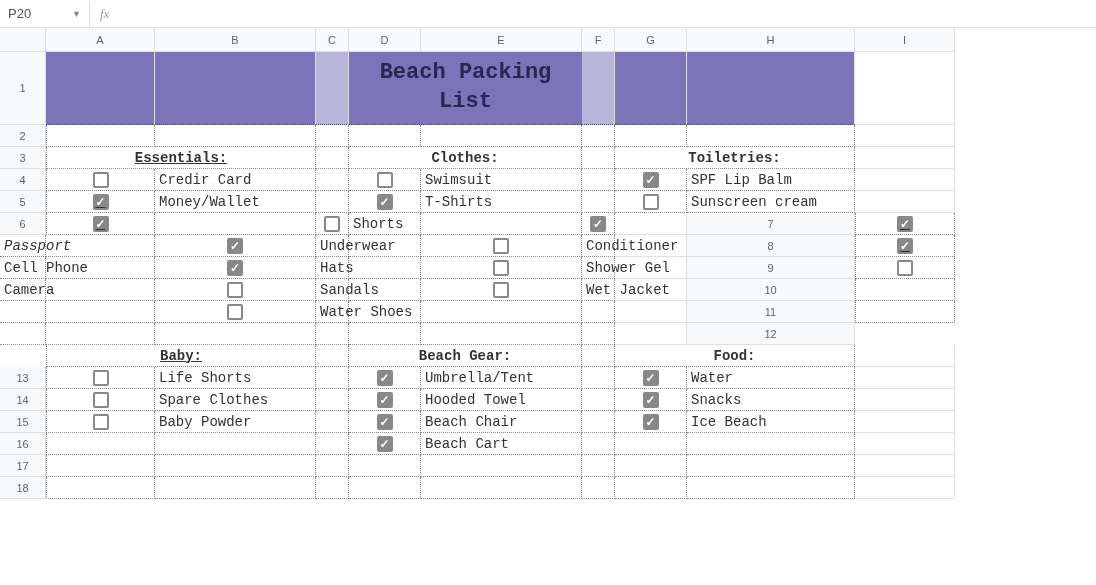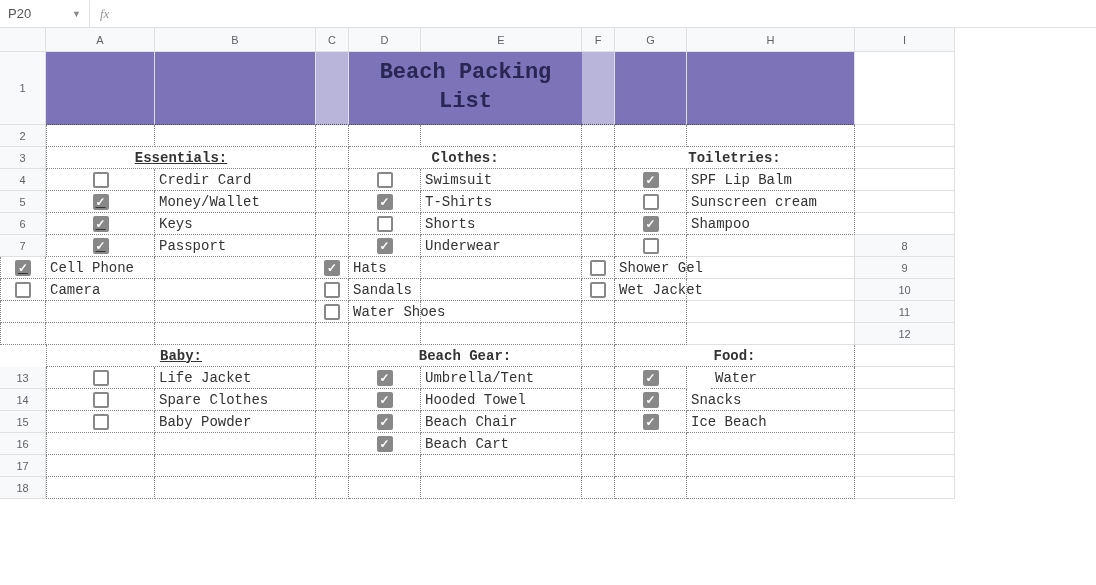--- a/index.html
+++ b/index.html
@@ -235,9 +235,6 @@
     <div class="cell dotted-b dotted-l dotted-r checkbox-cell" style="height: 22px;">
       <div class="cb checked"></div>
     </div>
-    <div class="cell dotted-b dotted-r" style="height: 22px;">
-      <span>Keys</span>
-    </div>
     <div class="cell dotted-b spacer-bg dotted-r" style="height: 22px;"></div>
     <div class="cell dotted-b dotted-r checkbox-cell" style="height: 22px;">
       <div class="cb"></div>

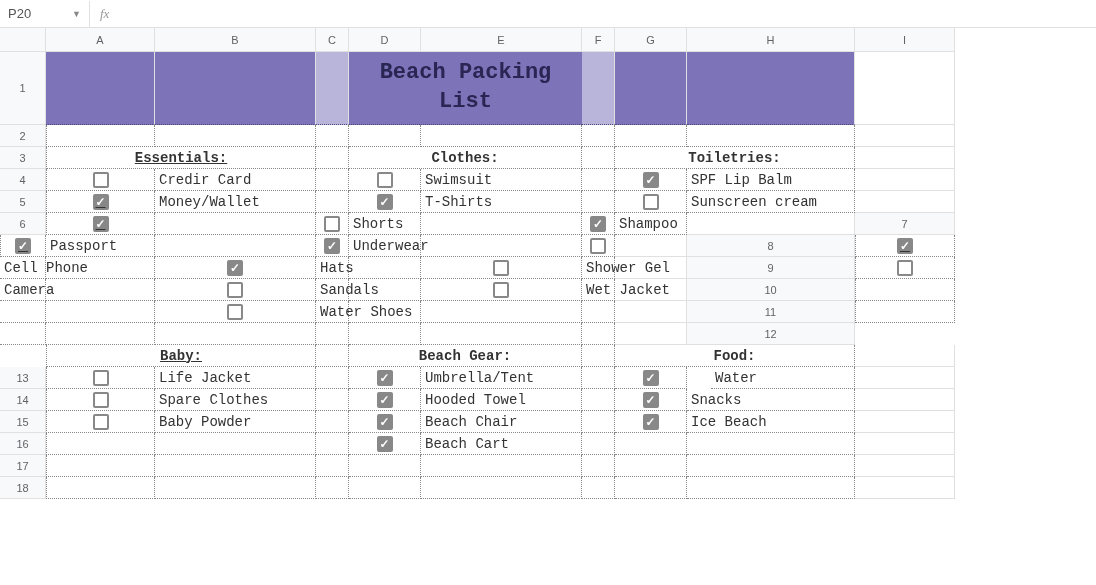--- a/index.html
+++ b/index.html
@@ -246,9 +246,6 @@
     <div class="cell dotted-b dotted-r checkbox-cell" style="height: 22px;">
       <div class="cb checked"></div>
     </div>
-    <div class="cell dotted-b dotted-r" style="height: 22px;">
-      <span>Shampoo</span>
-    </div>
     <div class="cell" style="height: 22px;"></div>
     <div class="row-header" style="height: 22px;">7</div>
     <div class="cell dotted-b dotted-l dotted-r checkbox-cell" style="height: 22px;">

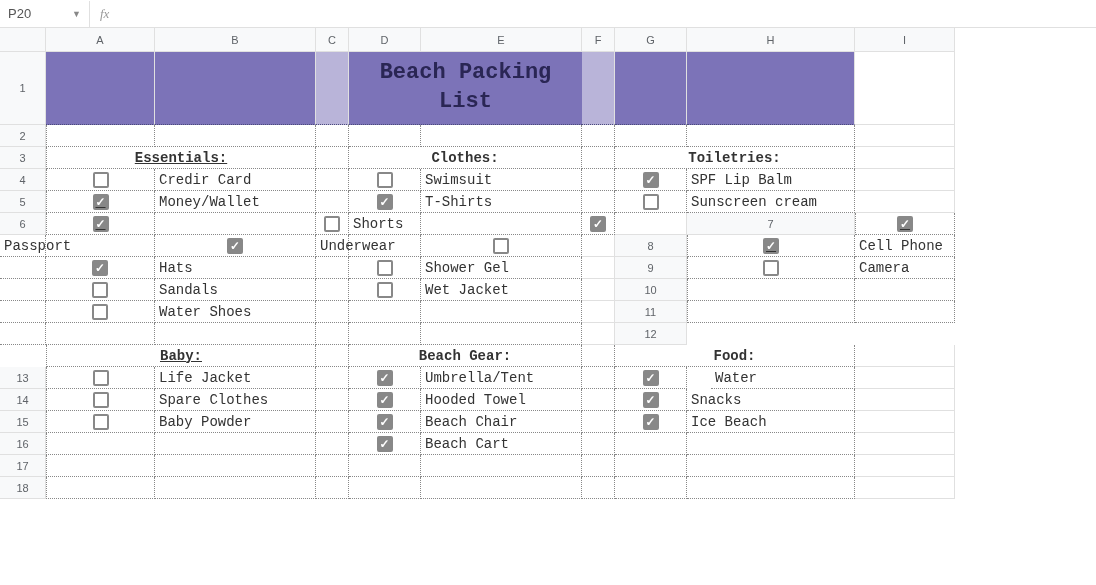--- a/index.html
+++ b/index.html
@@ -251,7 +251,7 @@
     <div class="cell dotted-b dotted-l dotted-r checkbox-cell" style="height: 22px;">
       <div class="cb checked"></div>
     </div>
-    <div class="cell dotted-b dotted-r" style="height: 22px;">
+    <div class="cell dotted-b dotted-r" style="height: 22px; font-style: italic;">
       <span>Passport</span>
     </div>
     <div class="cell dotted-b spacer-bg dotted-r" style="height: 22px;"></div>

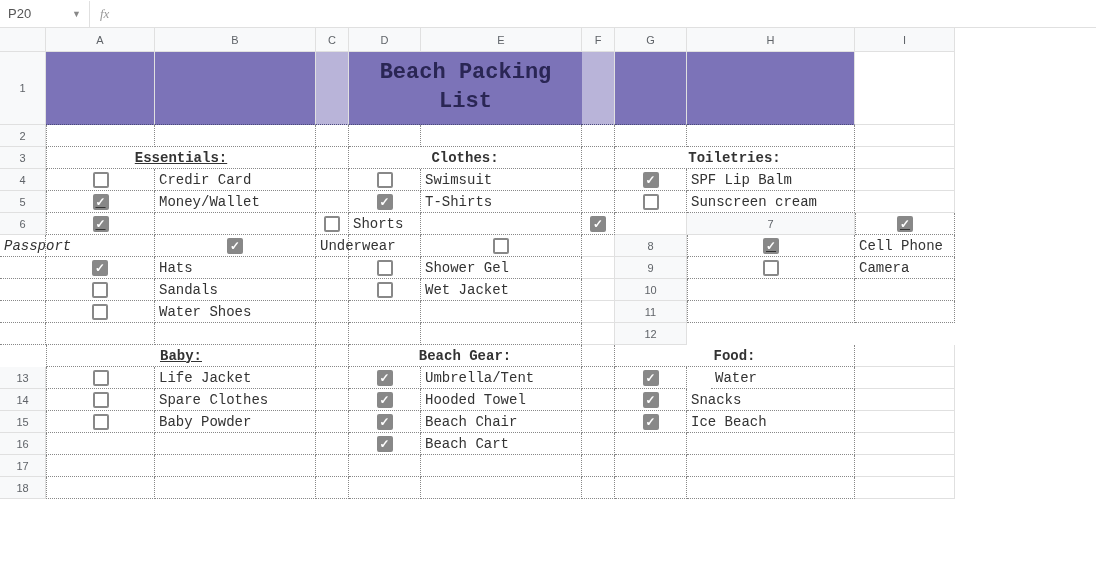--- a/index.html
+++ b/index.html
@@ -265,6 +265,9 @@
     <div class="cell dotted-b dotted-r checkbox-cell" style="height: 22px;">
       <div class="cb"></div>
     </div>
+    <div class="cell dotted-b dotted-r" style="height: 22px;">
+      <span>Conditioner</span>
+    </div>
     <div class="cell" style="height: 22px;"></div>
     <div class="row-header" style="height: 22px;">8</div>
     <div class="cell dotted-b dotted-l dotted-r checkbox-cell" style="height: 22px;">

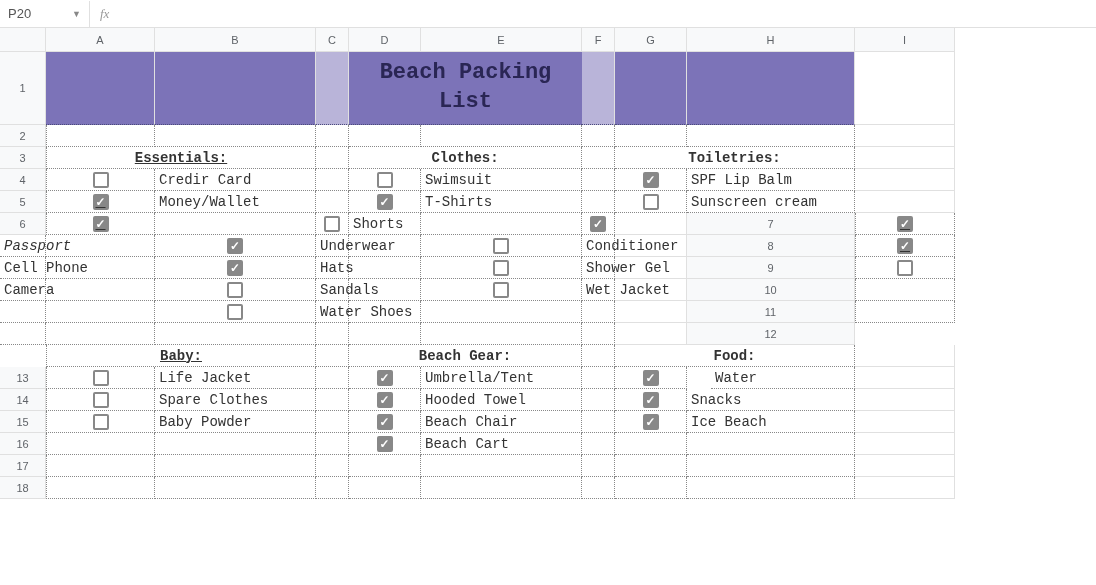--- a/index.html
+++ b/index.html
@@ -349,7 +349,7 @@
       <div class="cb"></div>
     </div>
     <div class="cell dotted-b dotted-r" style="height: 22px;">
-      <span>Life Jacket</span>
+      <span>Life Shorts</span>
     </div>
     <div class="cell dotted-b spacer-bg dotted-r" style="height: 22px;"></div>
     <div class="cell dotted-b dotted-r checkbox-cell" style="height: 22px;">

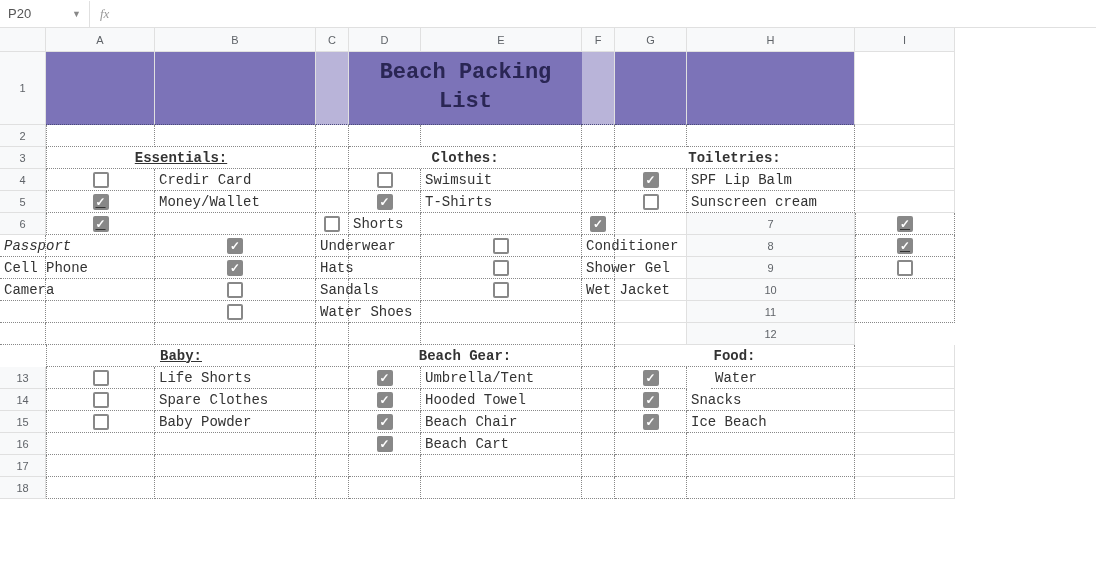--- a/index.html
+++ b/index.html
@@ -362,7 +362,7 @@
     <div class="cell dotted-b dotted-r checkbox-cell" style="height: 22px;">
       <div class="cb checked"></div>
     </div>
-    <div class="cell dotted-b dotted-r" style="height: 22px; margin-left: 24px;">
+    <div class="cell dotted-b dotted-r" style="height: 22px;">
       <span>Water</span>
     </div>
     <div class="cell" style="height: 22px;"></div>

